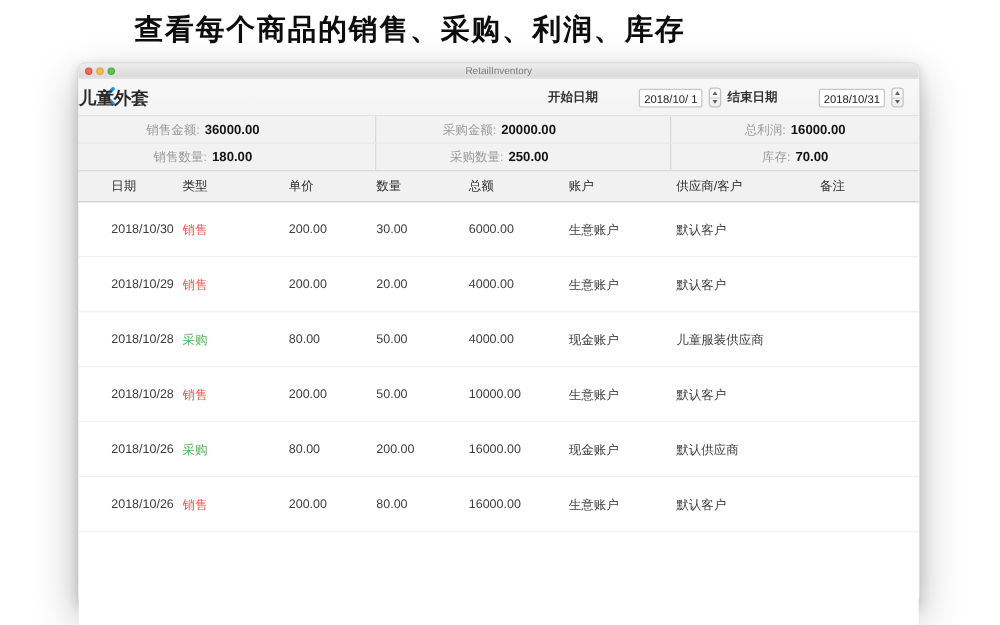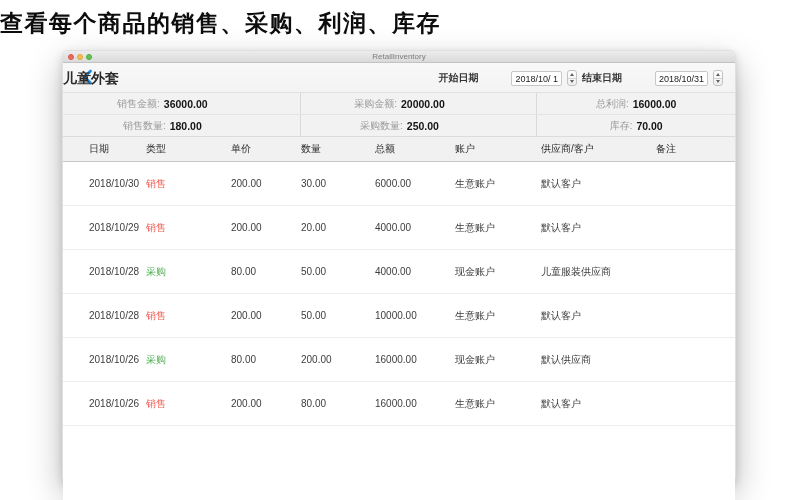--- a/index.html
+++ b/index.html
@@ -6,7 +6,7 @@
   html,body { width:800px; height:500px; background:#ffffff; overflow:hidden;
               font-family:"Liberation Sans","DejaVu Sans",sans-serif; }
 
-  .caption { position:absolute; top:8px; left:0; width:656px; text-align:left;
+  .caption { position:absolute; top:8px; left:0; width:656px; text-align:center;
              font-size:23px; font-weight:700; color:#0d0d0d; letter-spacing:1.5px; }
 
   

